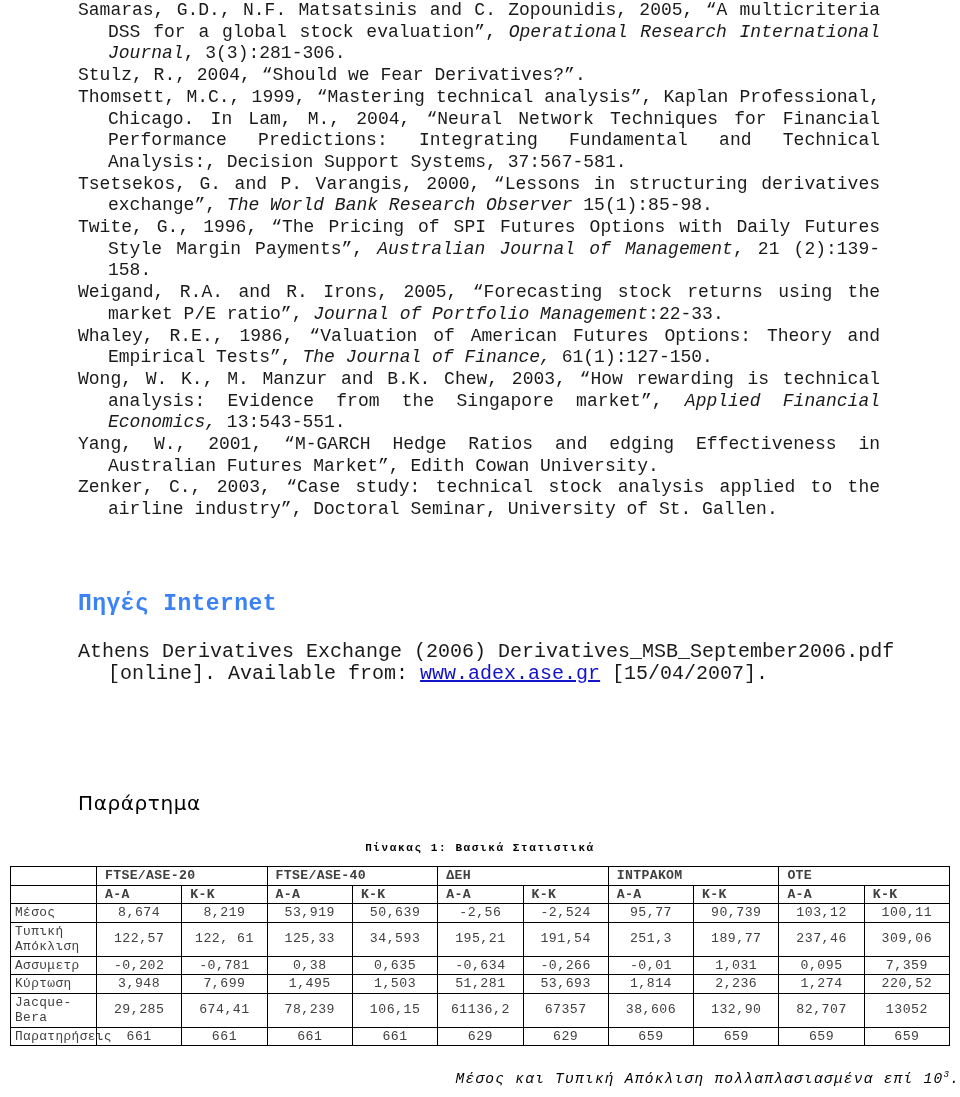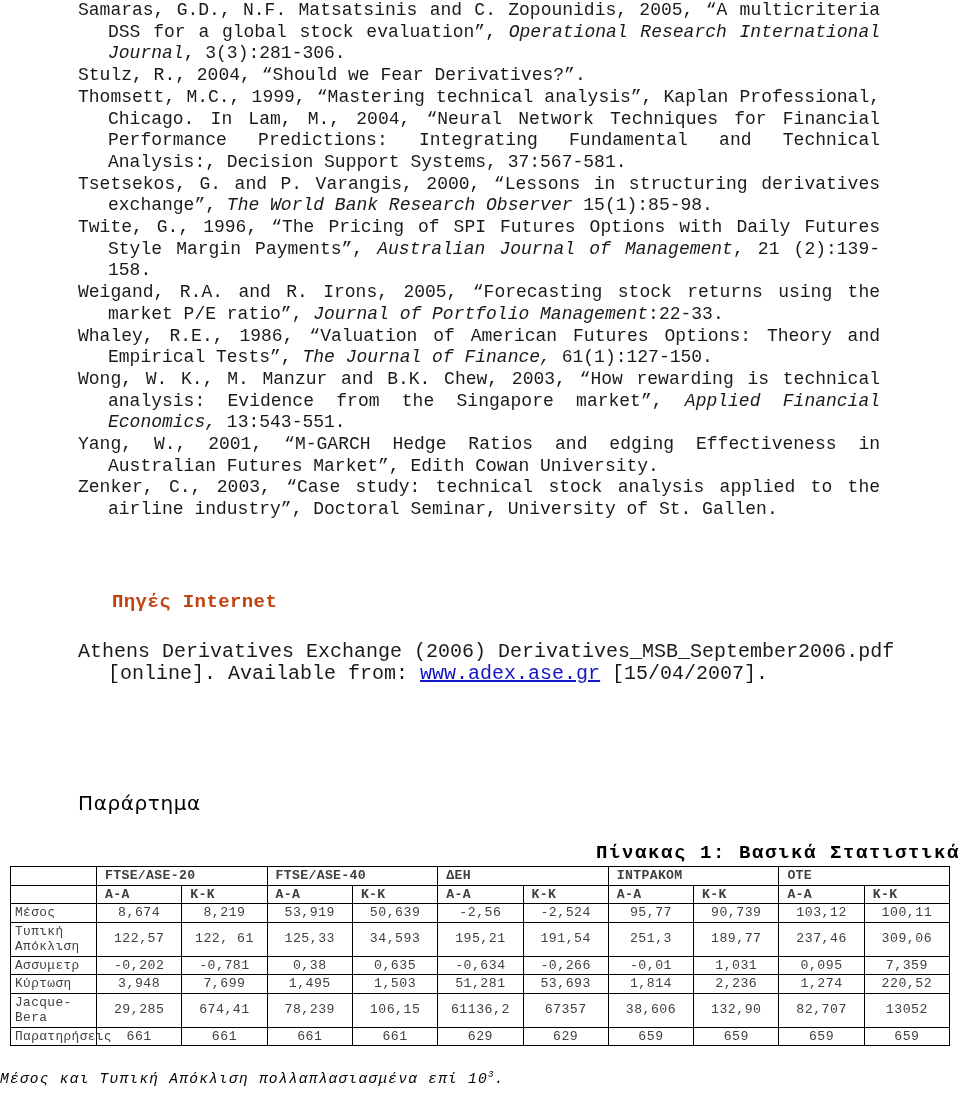--- a/index.html
+++ b/index.html
@@ -52,11 +52,10 @@
     left: 78px;
     top: 591px;
     font-family: "Liberation Mono", "DejaVu Sans Mono", monospace;
-    font-size: 19px;
+    font-size: 23px;
     font-weight: bold;
     letter-spacing: 0.4px;
-    color: #c2410c;
-    margin-left: 34px;
+    color: #3b82f6;
   }
   .sources-body {
     position: absolute;

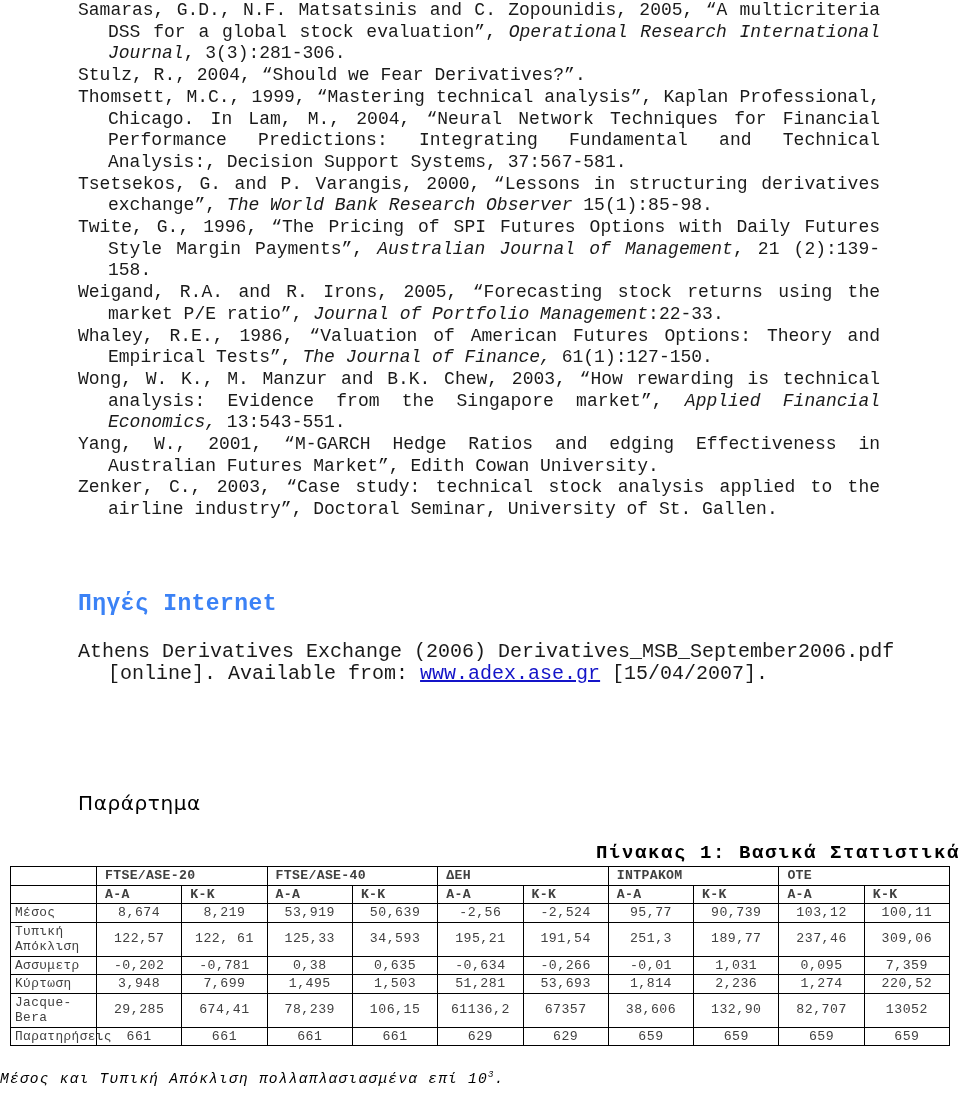--- a/index.html
+++ b/index.html
@@ -91,9 +91,9 @@
     left: 0;
     top: 842px;
     width: 960px;
-    text-align: right;
-    font-family: "Liberation Mono", "DejaVu Sans Mono", monospace;
-    font-size: 19px;
+    text-align: center;
+    font-family: "Liberation Mono", "DejaVu Sans Mono", monospace;
+    font-size: 11px;
     font-weight: bold;
     letter-spacing: 1.6px;
   }

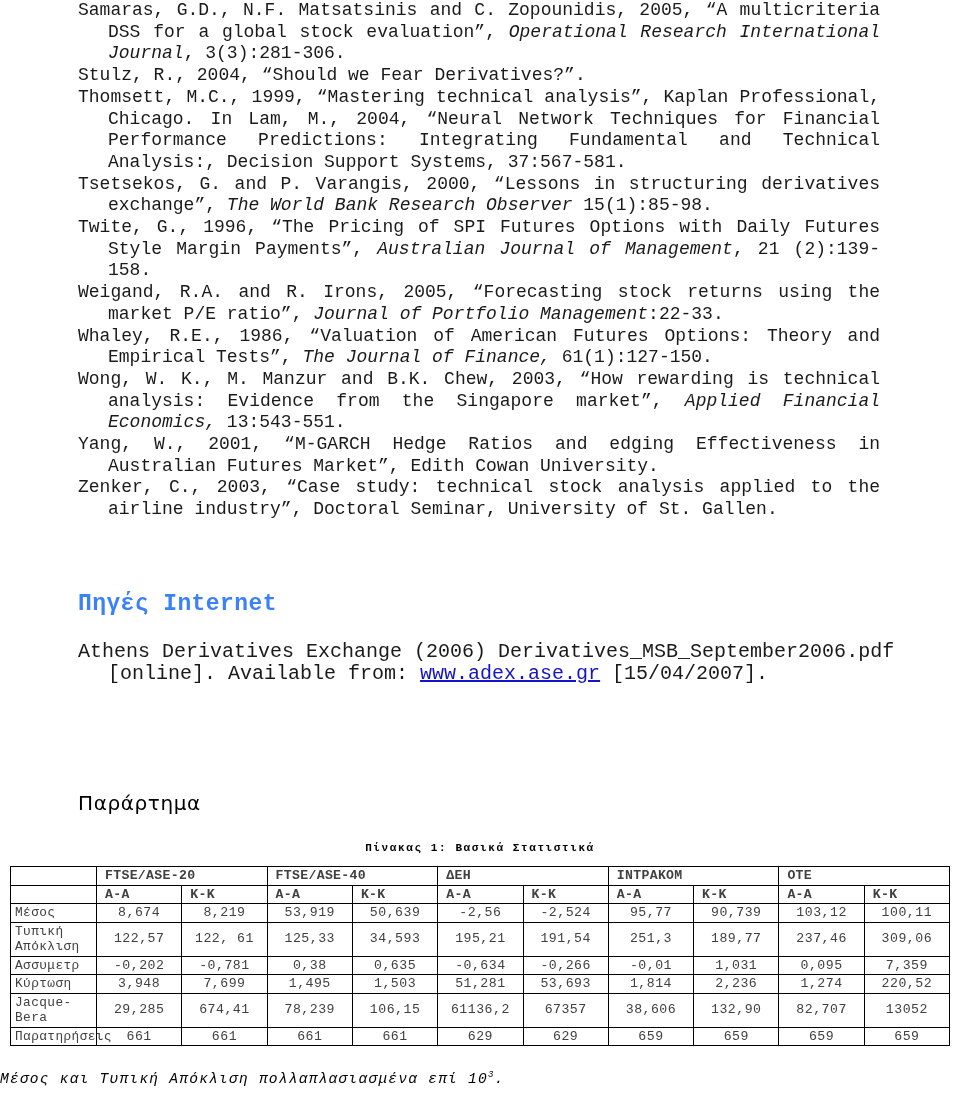--- a/index.html
+++ b/index.html
@@ -142,7 +142,7 @@
     left: 0;
     top: 1070px;
     width: 960px;
-    text-align: left;
+    text-align: right;
     font-family: "Liberation Mono", "DejaVu Sans Mono", monospace;
     font-size: 14.6px;
     font-style: italic;

